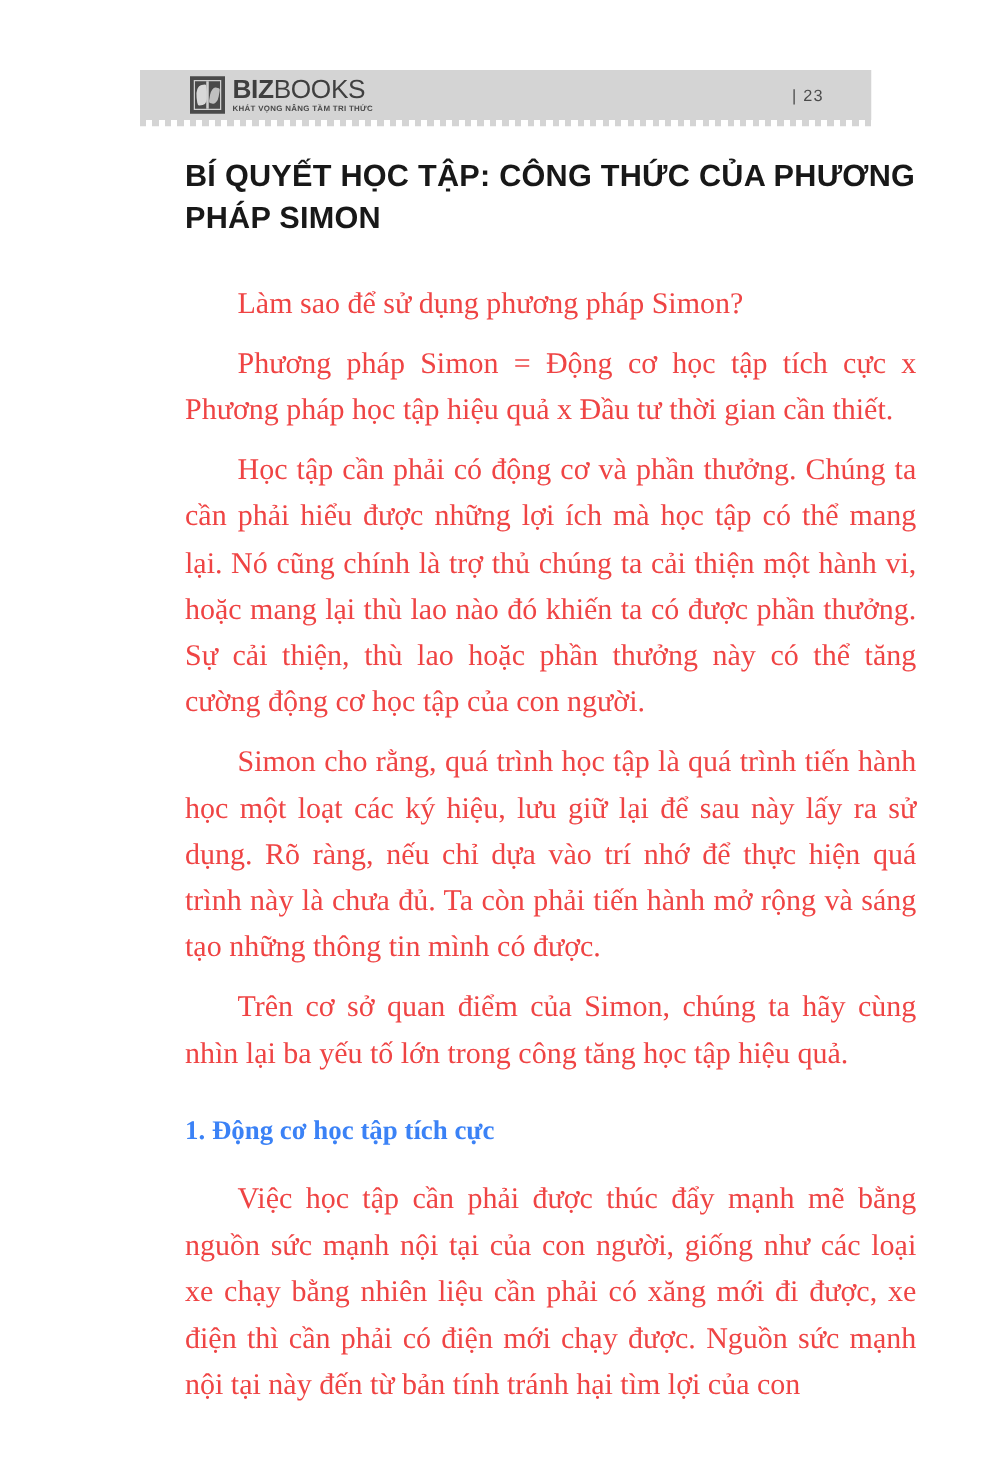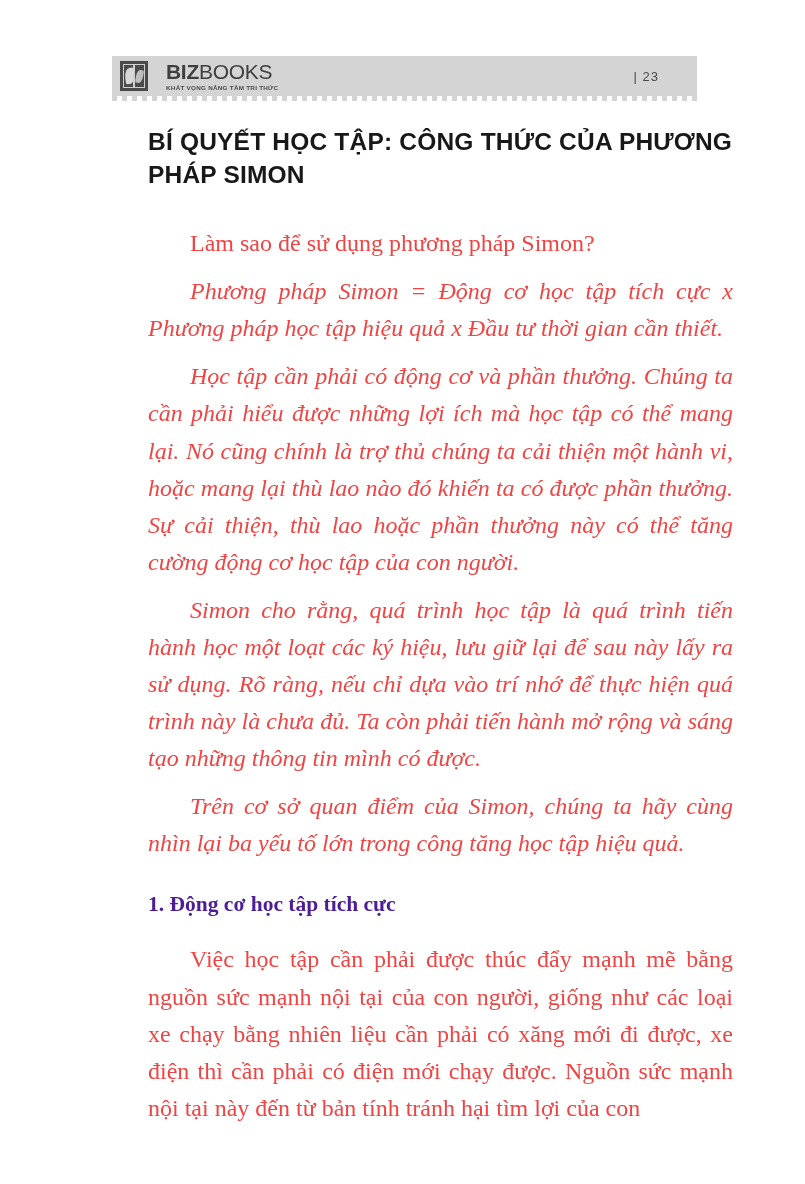--- a/index.html
+++ b/index.html
@@ -54,8 +54,9 @@
   .brand {
     display: flex;
     align-items: flex-end;
-    gap: 18px;
+    gap: 6px;
     padding-left: 8px;
+    margin-left: 32px;
   }
 
   .brand-mark {

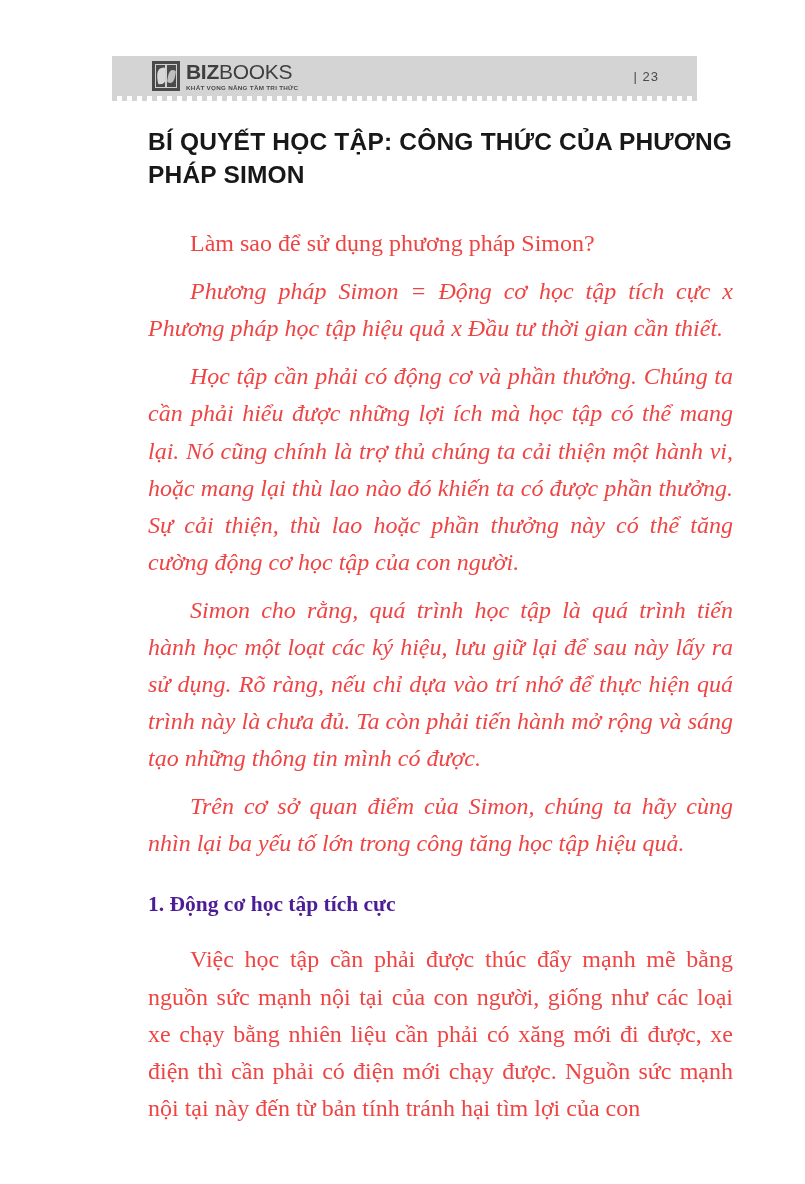--- a/index.html
+++ b/index.html
@@ -169,7 +169,6 @@
   }
   p.body + p.body {
     margin-top: 11px;
-    font-style: italic;
   }
 
   .section-heading {

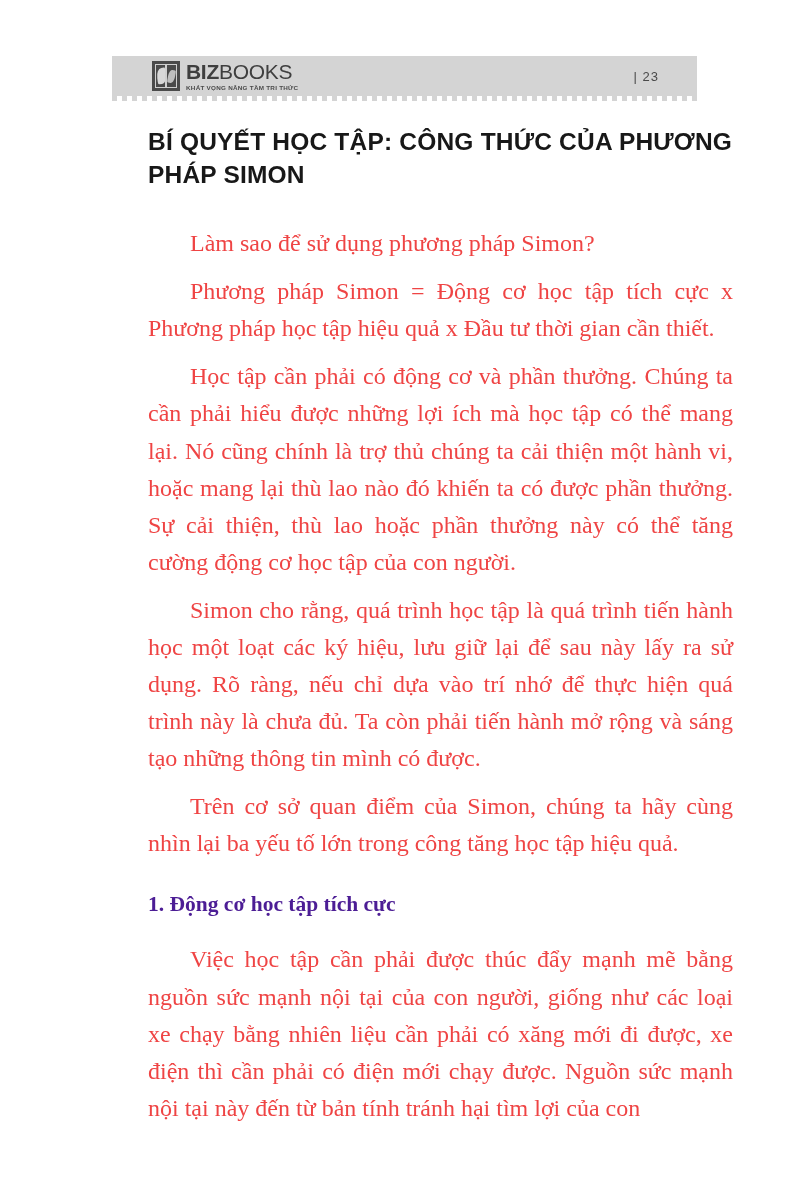--- a/index.html
+++ b/index.html
@@ -175,7 +175,7 @@
     font-family: "Liberation Serif", serif;
     font-size: 21.5px;
     font-weight: 700;
-    color: #4c1d95;
+    color: #3b82f6;
     margin: 28px 0 22px 0;
     line-height: 1.35;
   }

